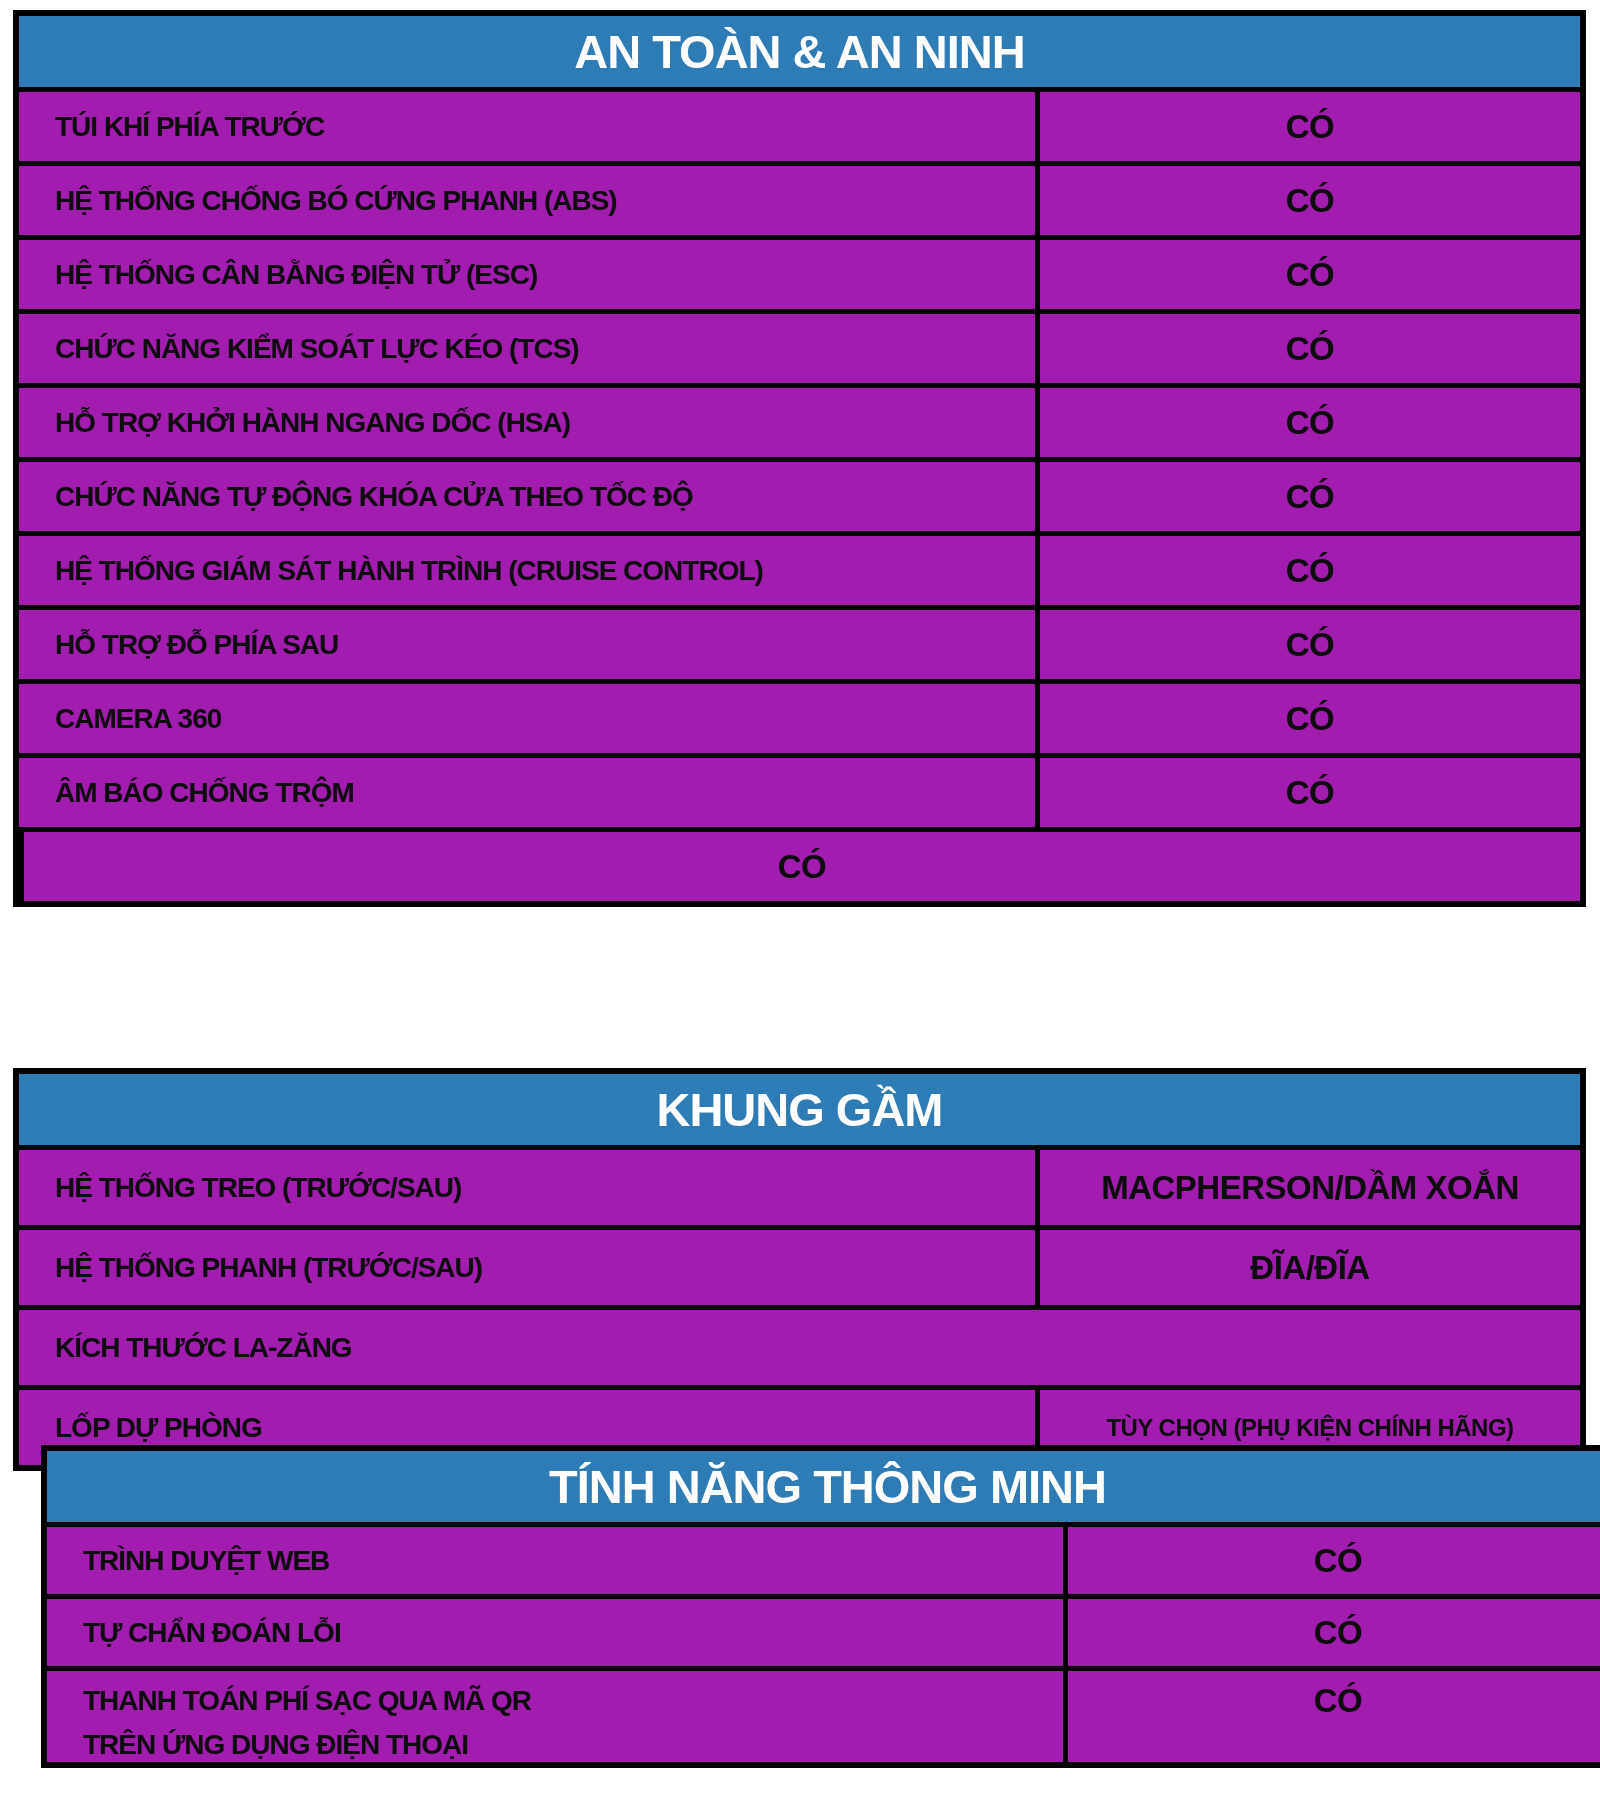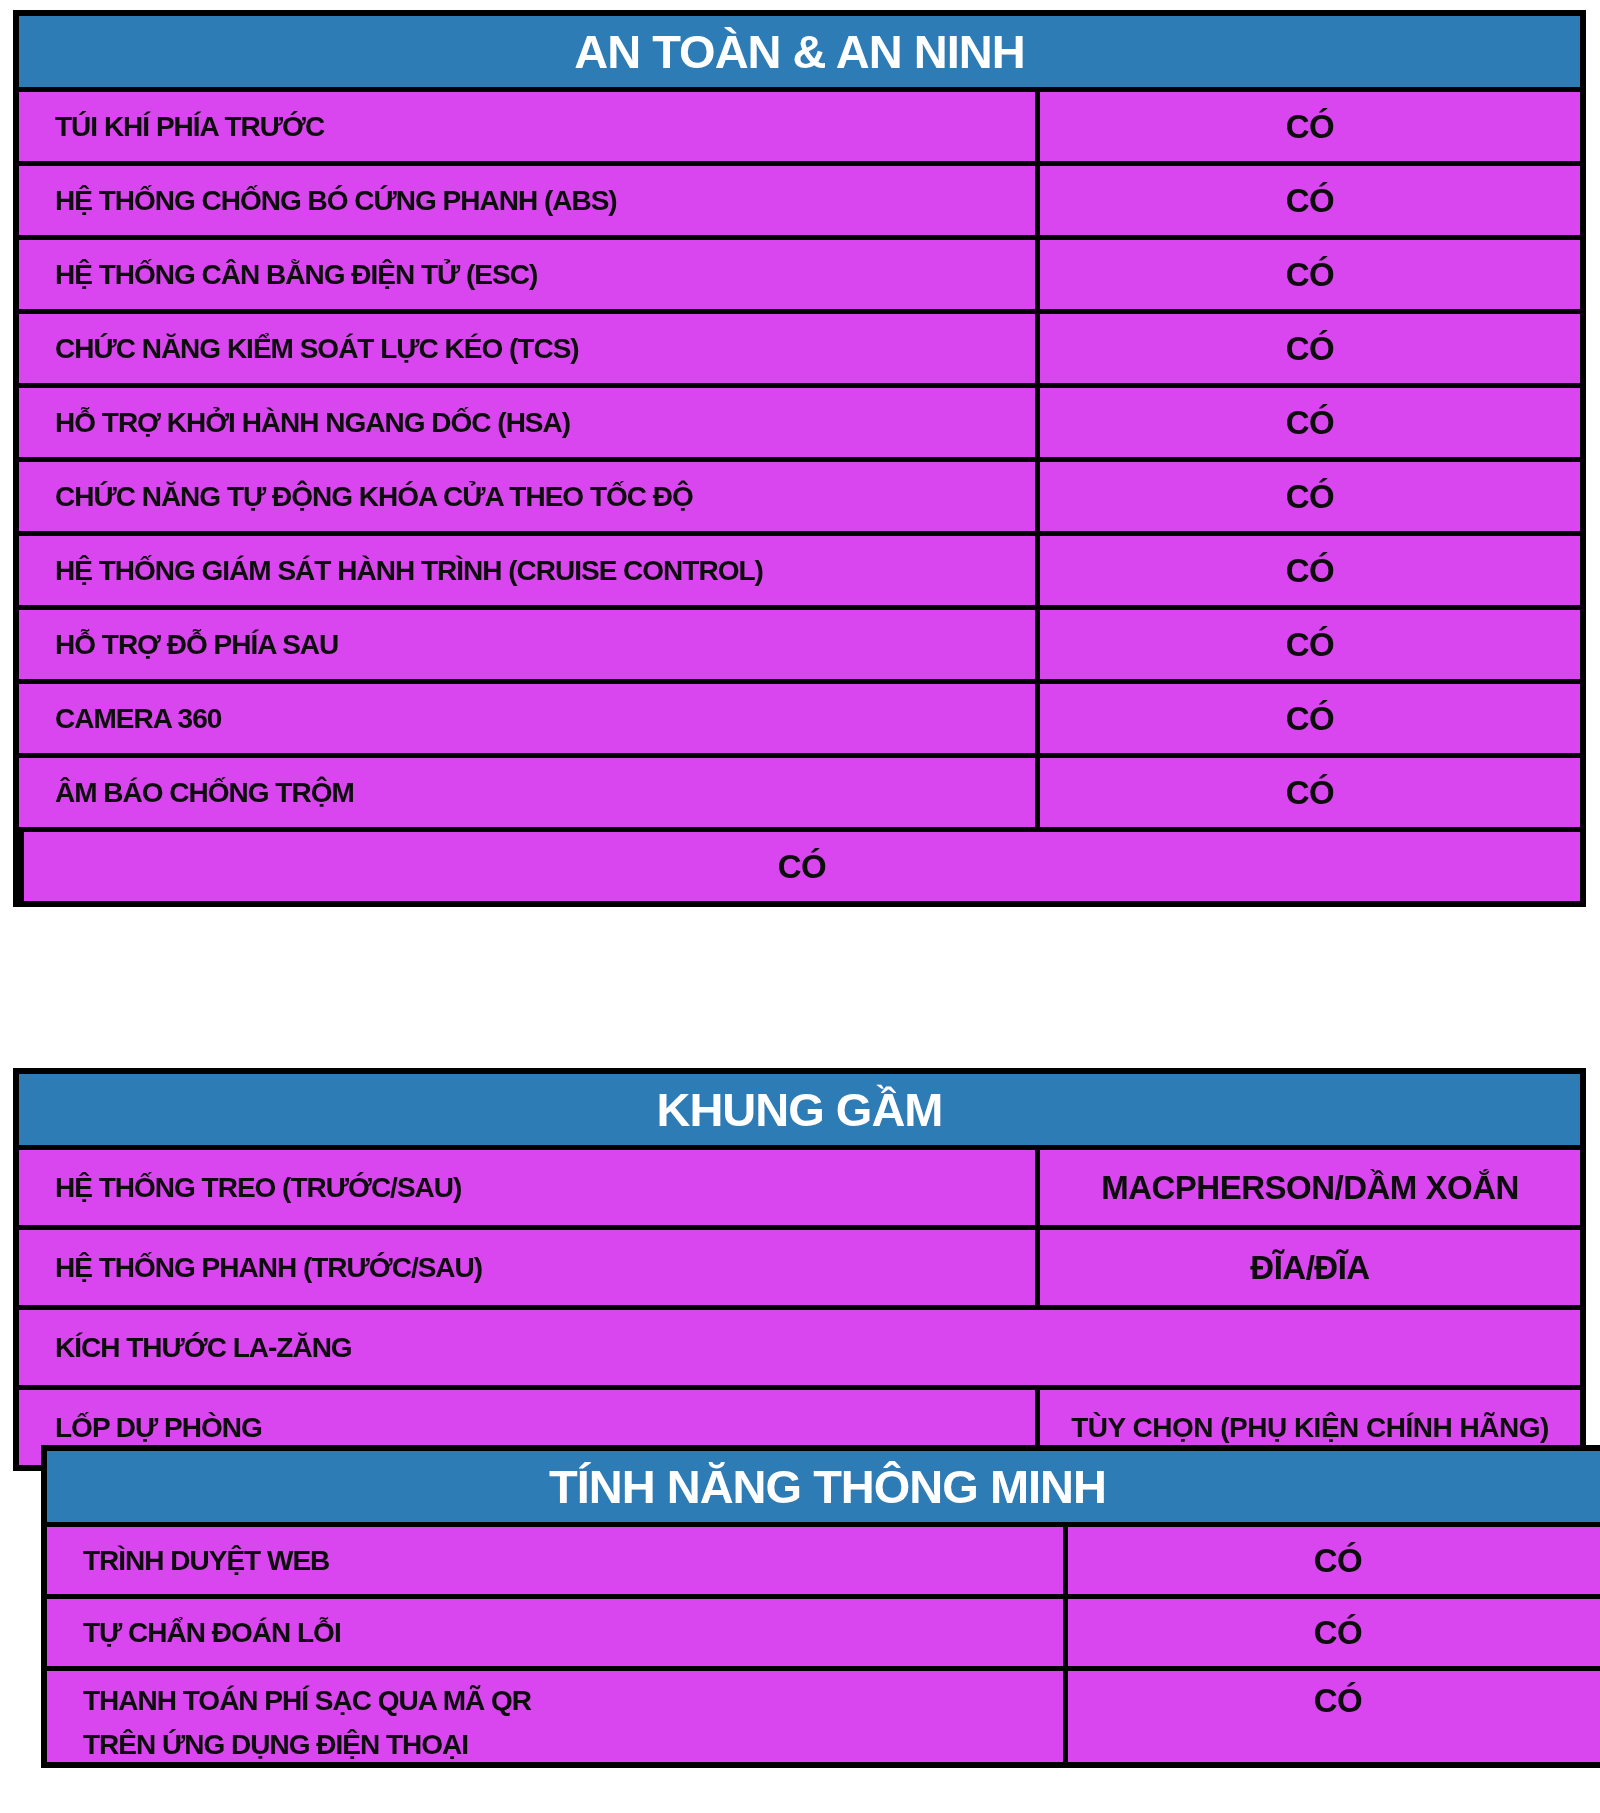--- a/index.html
+++ b/index.html
@@ -22,7 +22,7 @@
     position:absolute;
     left:13px;width:1573px;
     border:6px solid var(--border);
-    background:#d946ef;
+    background:#a21caf;
   }
   .spec-table.t1{top:10px;}
   .spec-table.t2{top:1068px;}

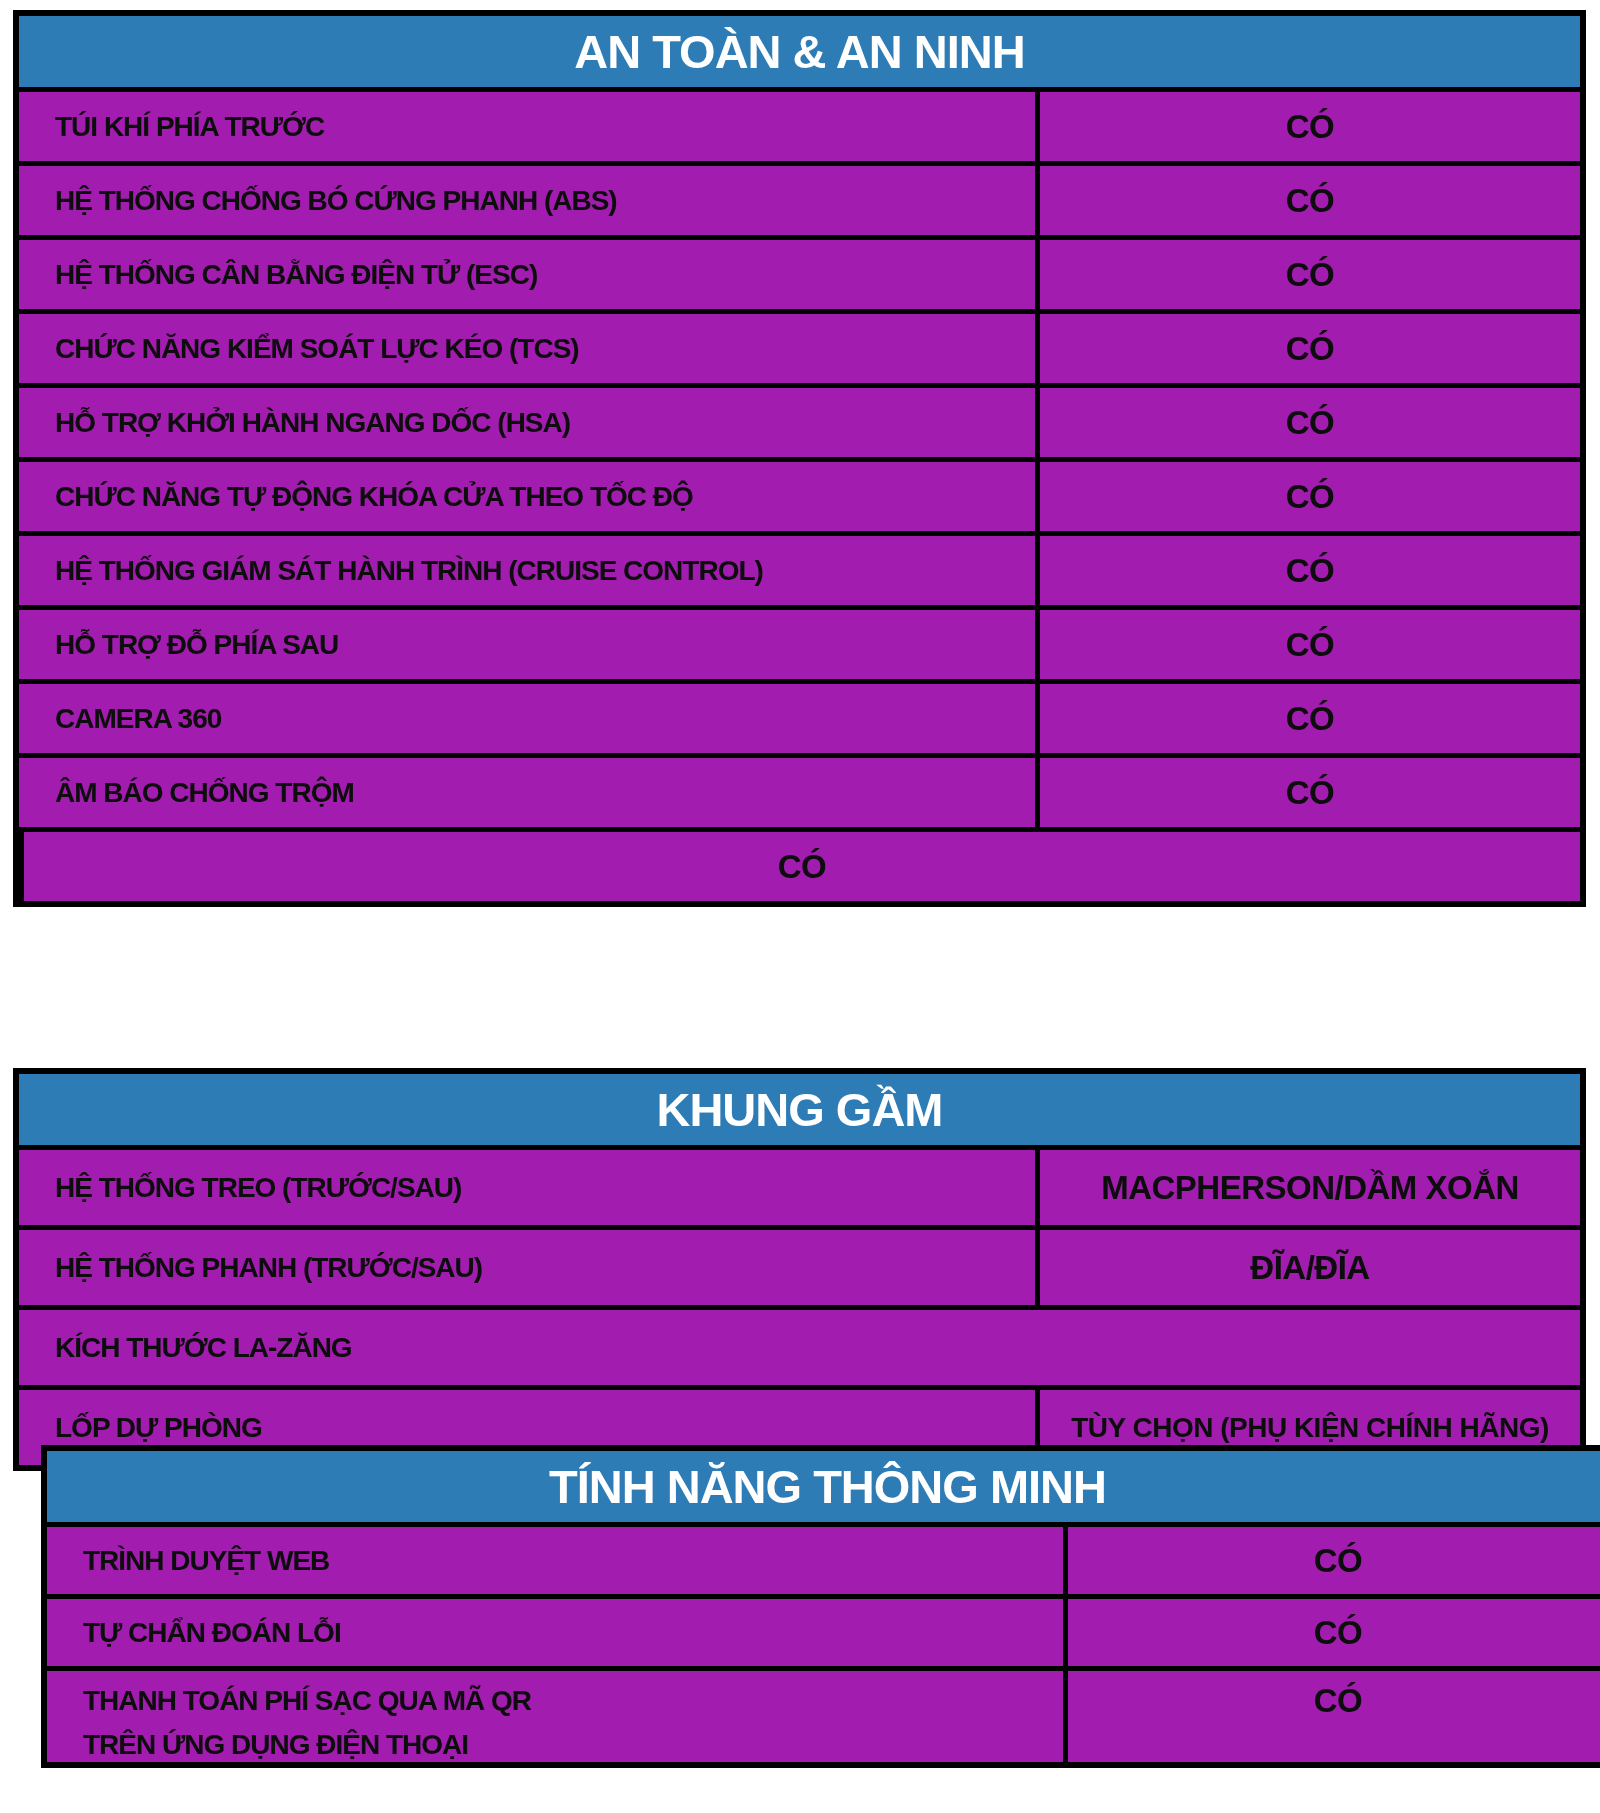--- a/index.html
+++ b/index.html
@@ -59,7 +59,7 @@
     line-height:44px;
     padding:14px 8px;
   }
-  .value.small{font-size:28px;letter-spacing:-0.5px;}
+  .value.small{font-size:24px;letter-spacing:-0.5px;}
   .row.tall .label{align-items:flex-start;padding-top:8px;}
   .row.tall .value{align-items:flex-start;padding-top:8px;}
 </style>

